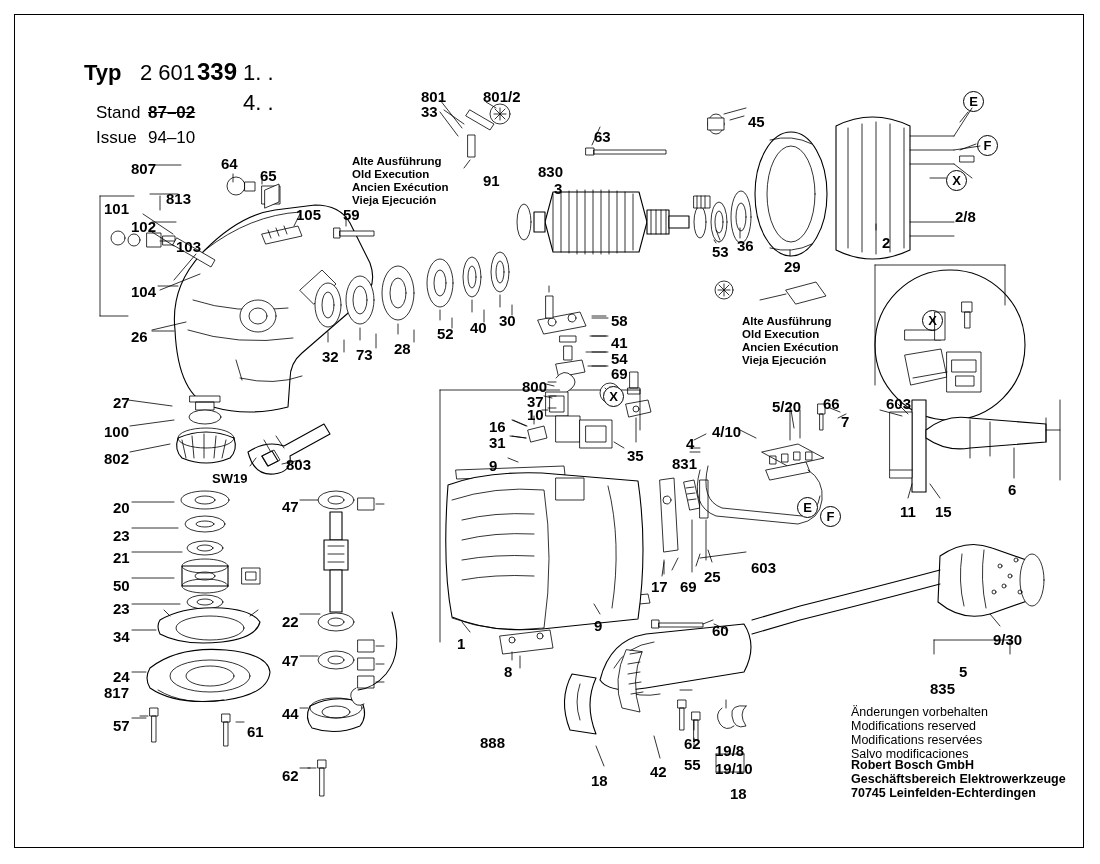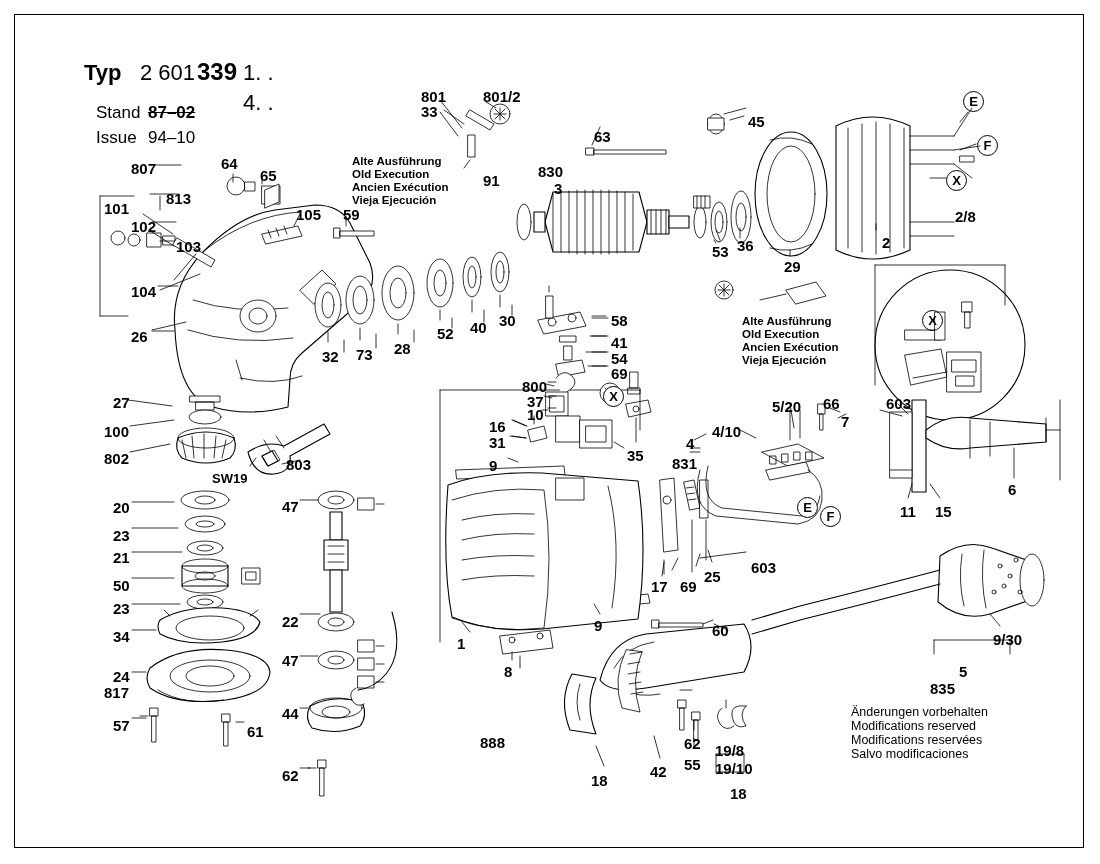--- a/index.html
+++ b/index.html
@@ -55,6 +55,11 @@
     <div>Modifications reserved</div>
     <div>Modifications reservées</div>
     <div>Salvo modificaciones</div>
+  </div>
+  <div class="plain" style="left:851px;top:758px;font-weight:bold;">
+    <div>Robert Bosch GmbH</div>
+    <div>Geschäftsbereich Elektrowerkzeuge</div>
+    <div>70745 Leinfelden-Echterdingen</div>
   </div>
 
   <div class="plain" style="left:538px;top:600px;font-weight:bold;font-style:italic;font-size:13px;">BOSCH</div>

